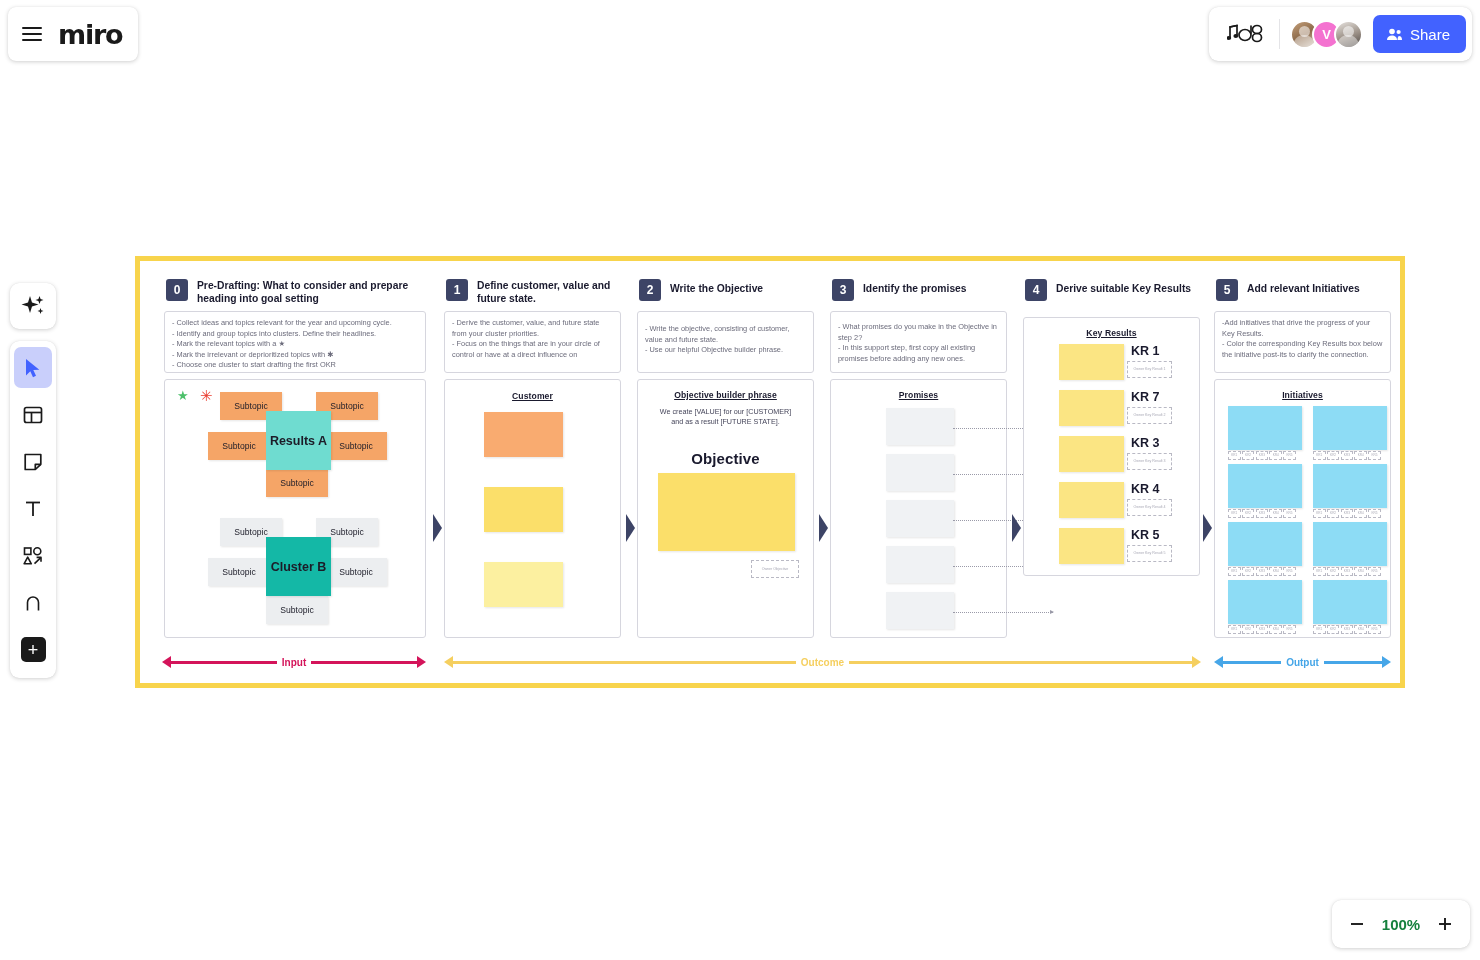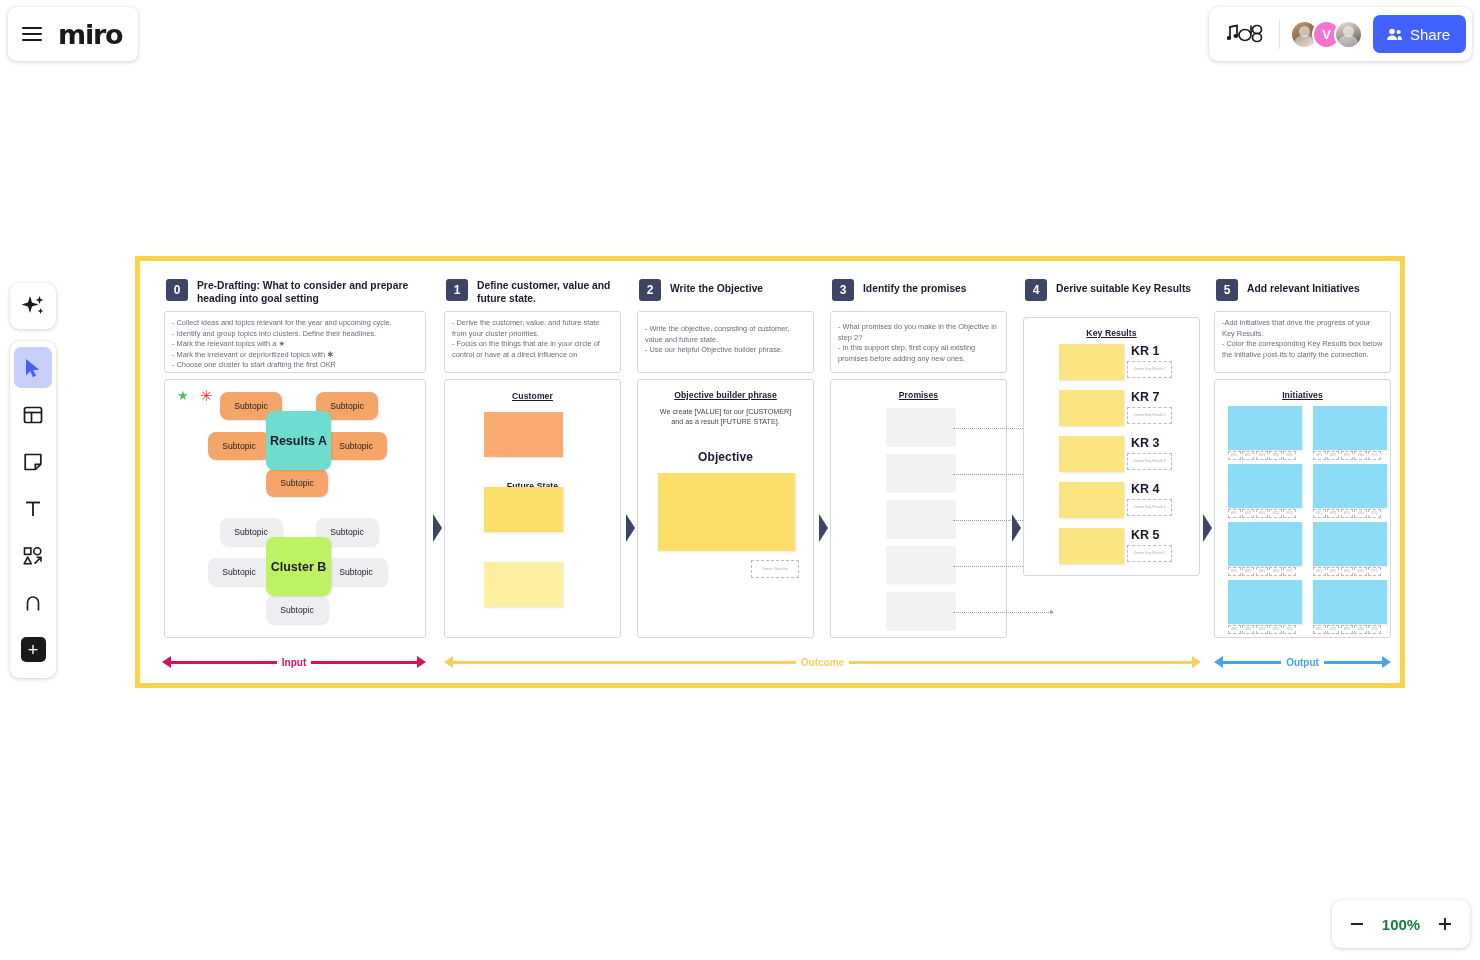--- a/index.html
+++ b/index.html
@@ -145,7 +145,6 @@
     position: absolute; display: flex; align-items: center; justify-content: center;
     font-size: 8.6px; color: #1c1c28; text-align: right;
     box-shadow: 1px 1px 2px rgba(0,0,0,.10);
-    border-radius: 8px;
   }
   .note.orange { background: #f5a567; }
   .note.grey { background: #eceef0; }

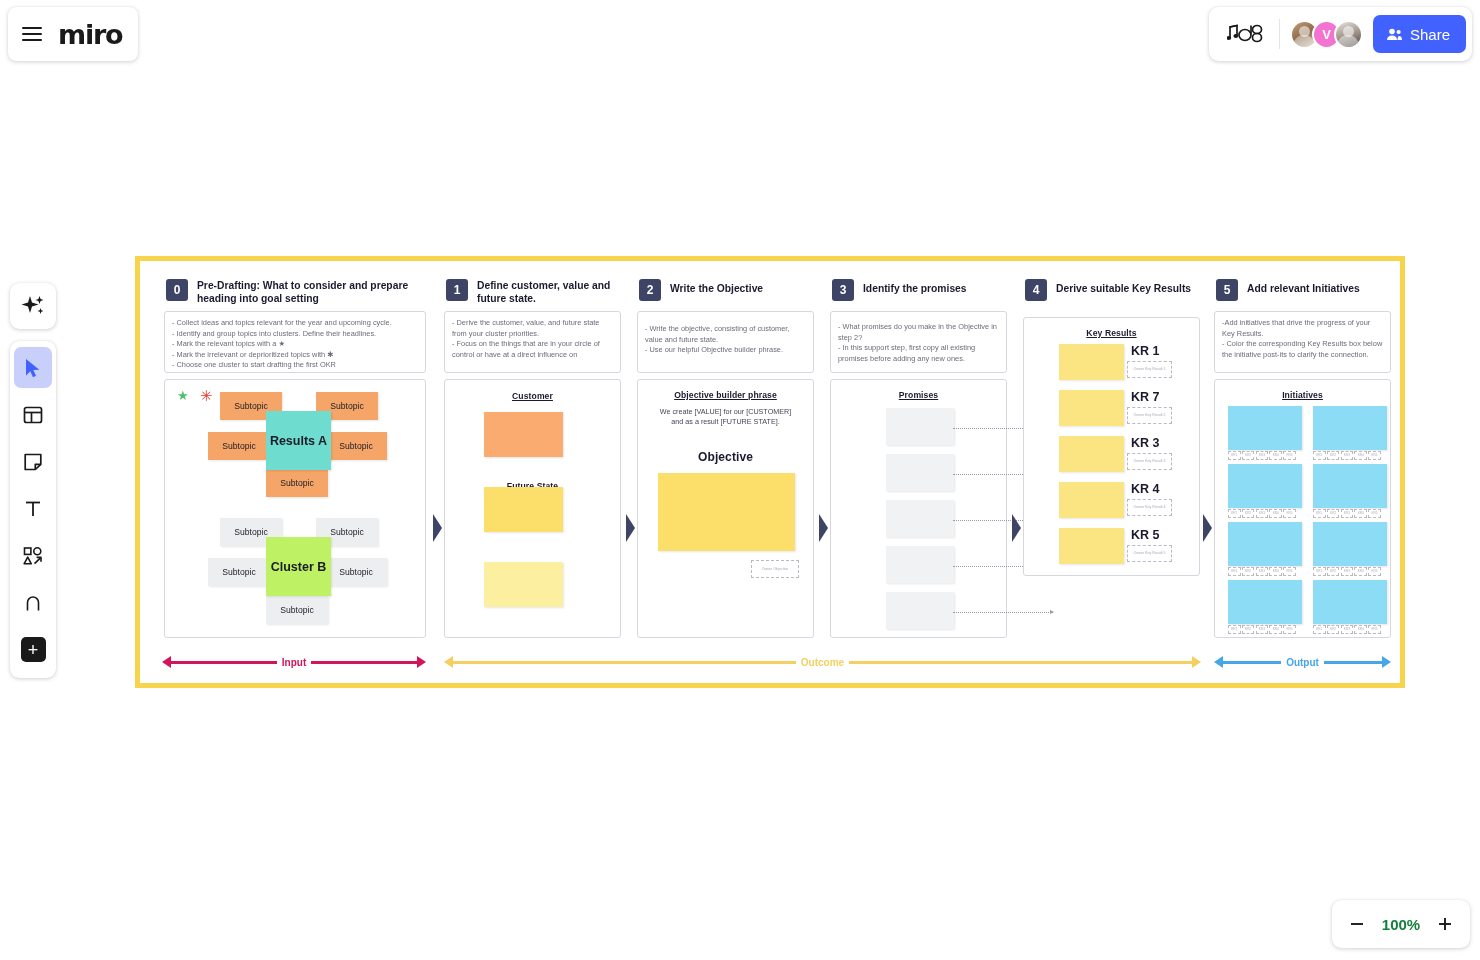--- a/index.html
+++ b/index.html
@@ -400,7 +400,7 @@
     <div class="canvas-box">
       <div class="sec-title" style="padding-top:10px;">Objective builder phrase</div>
       <div class="ob-phrase">We create [VALUE] for our [CUSTOMER] and as a result [FUTURE STATE].</div>
-      <div class="sec-title" style="text-decoration:none;font-size:12px;padding-top:22px;">Objective</div>
+      <div class="sec-title" style="text-decoration:none;font-size:15px;padding-top:22px;">Objective</div>
       <div class="pin yellowA" style="left:20px;top:93px;width:137px;height:78px;"></div>
       <div class="lbl-mini" style="left:113px;top:180px;width:48px;height:18px;font-size:3.6px;">
         <span>Owner Objective</span>

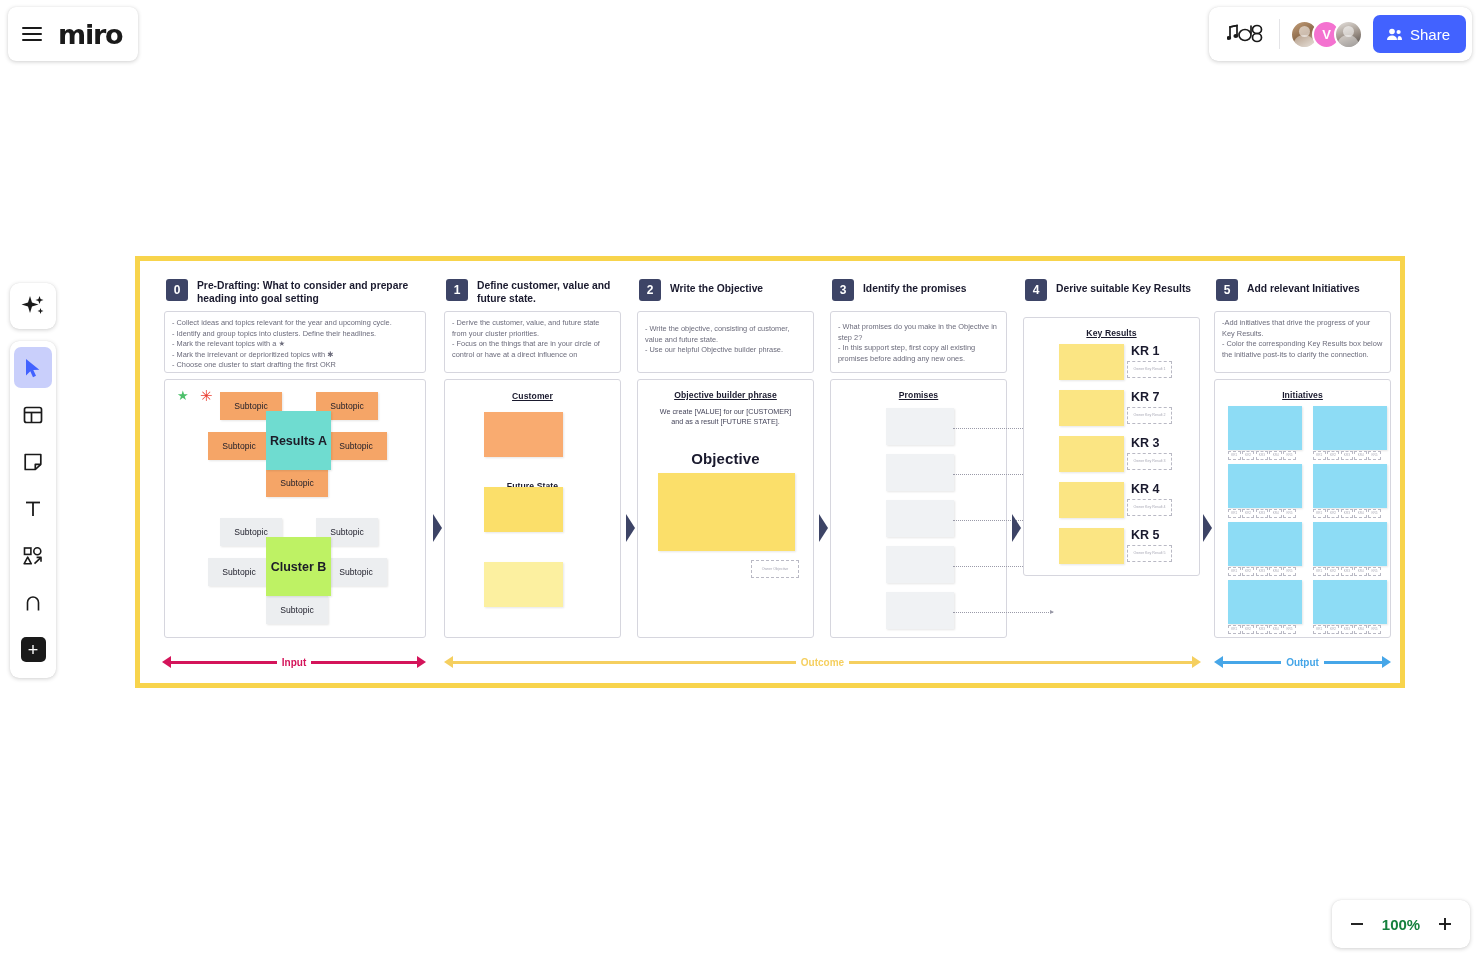--- a/index.html
+++ b/index.html
@@ -376,7 +376,6 @@
       <div class="pin peach" style="left:39px;top:32px;width:79px;height:45px;"></div>
       <div class="sec-title" style="padding-top:35px;">Value</div>
       <div class="pin yellowA" style="left:39px;top:107px;width:79px;height:45px;"></div>
-      <div class="sec-title" style="padding-top:35px;">Future State</div>
       <div class="pin yellowB" style="left:39px;top:182px;width:79px;height:45px;"></div>
     </div>
   </div>

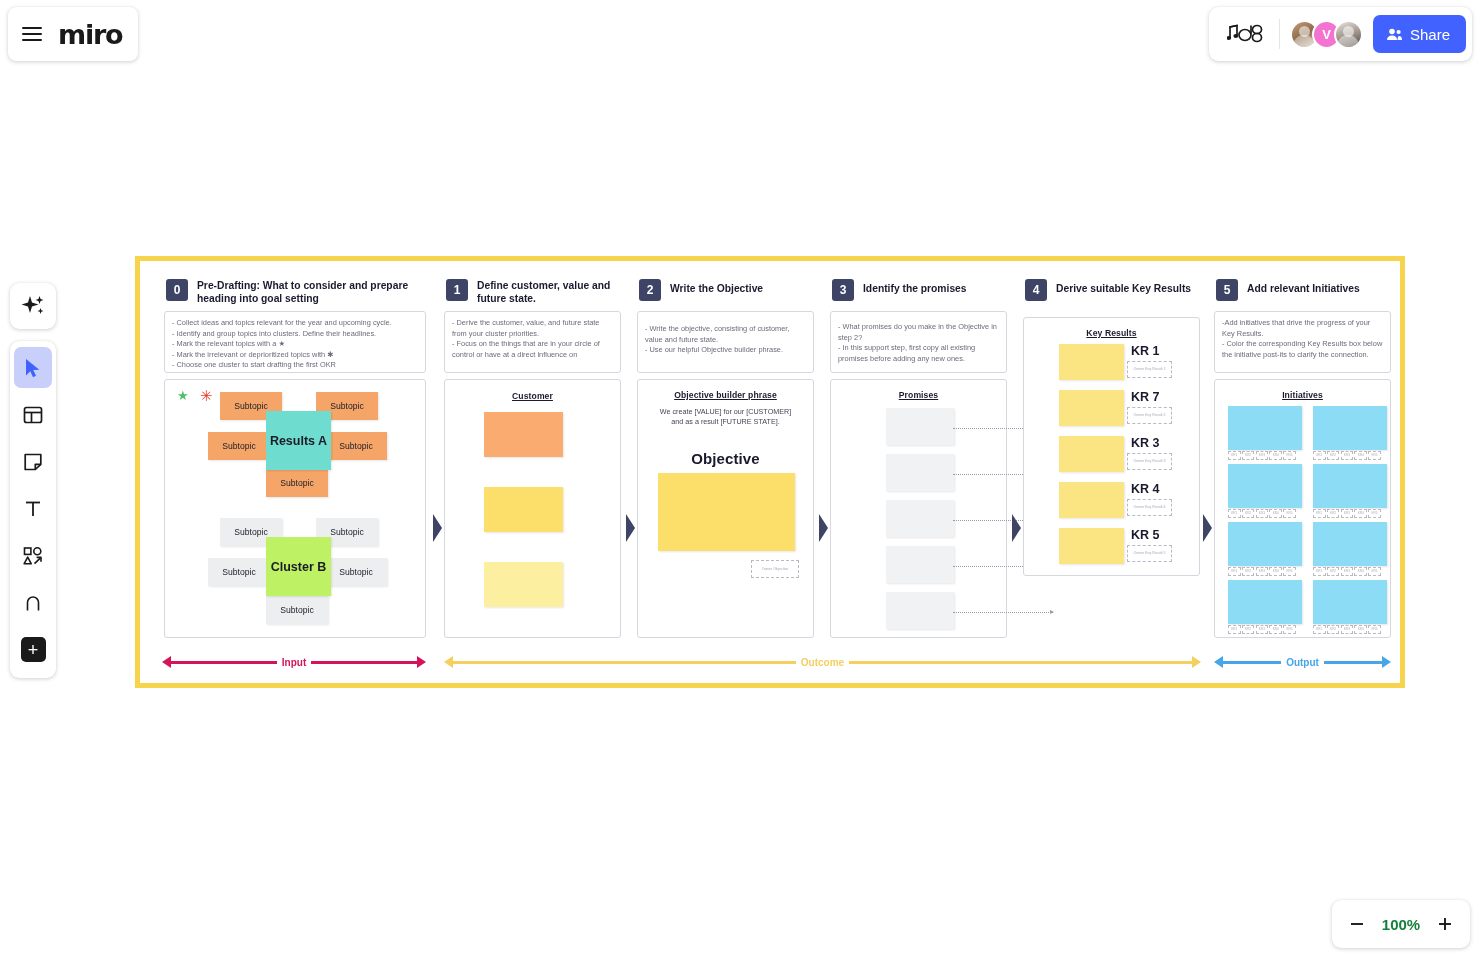--- a/index.html
+++ b/index.html
@@ -149,7 +149,7 @@
   .note.orange { background: #f5a567; }
   .note.grey { background: #eceef0; }
   .note.teal { background: #6fdcd0; }
-  .note.green { background: #bef264; }
+  .note.green { background: #14b8a6; }
   .note.big { font-size: 12.5px; font-weight: 700; line-height: 1.12; }
 
   

